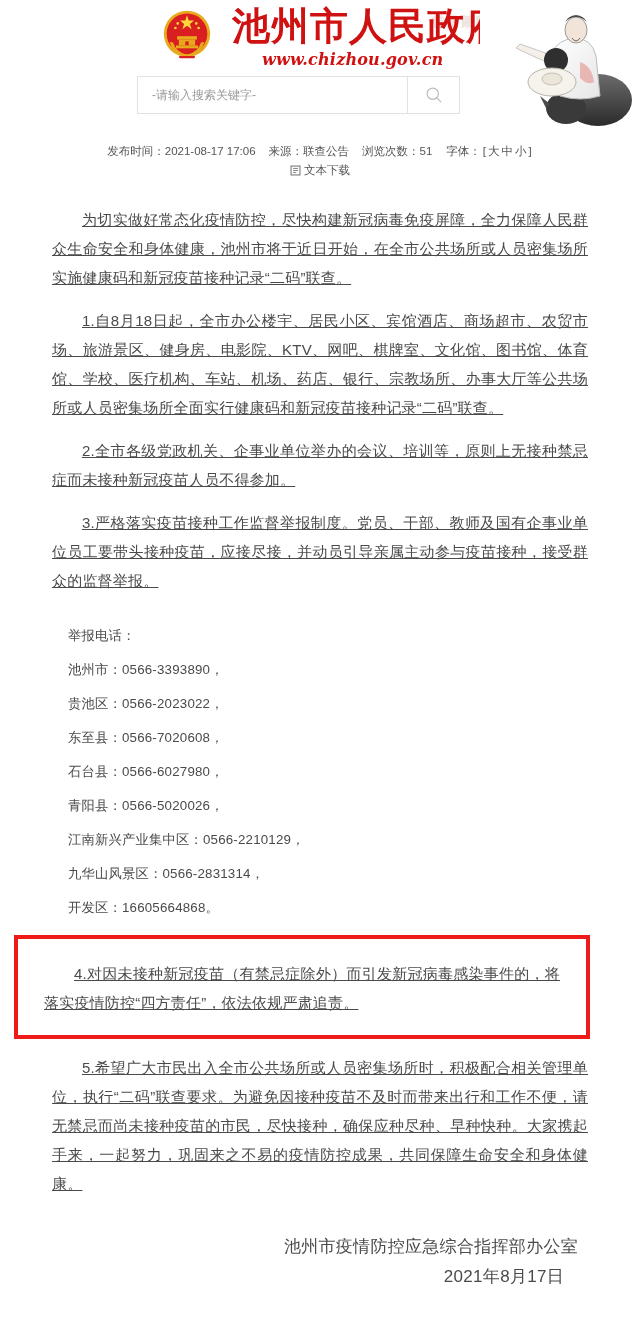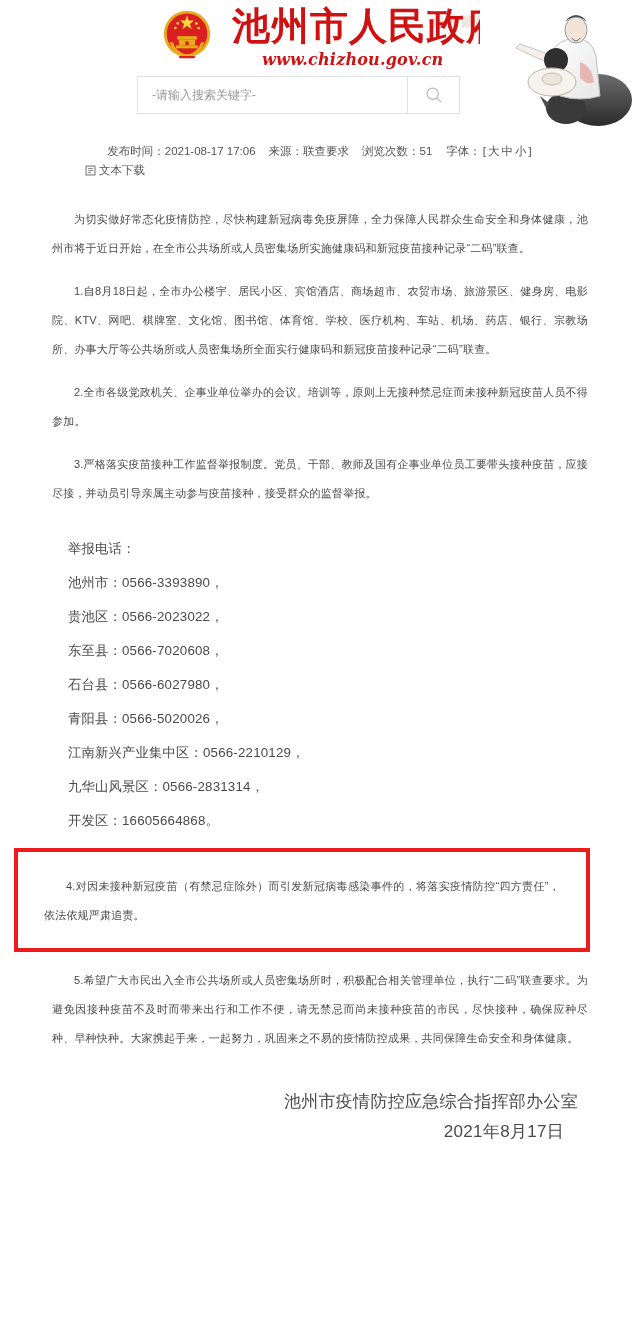--- a/index.html
+++ b/index.html
@@ -311,7 +311,7 @@
 
 
   <div class="meta">
-    <span class="seg">发布时间：</span><span class="seg">2021-08-17 17:06</span><span class="sp"></span><span class="seg">来源：</span><span class="seg">联查要求</span><span class="sp"></span><span class="seg">浏览次数：</span><span class="seg">51</span><span class="sp"></span><span class="seg fontsizes"><span>字体：</span><span>[</span><span>大</span><span>中</span><span>小</span><span>]</span></span>
+    <span class="seg">发布时间：</span><span class="seg">2021-08-17 17:06</span><span class="sp"></span><span class="seg">来源：</span><span class="seg">联查公告</span><span class="sp"></span><span class="seg">浏览次数：</span><span class="seg">51</span><span class="sp"></span><span class="seg fontsizes"><span>字体：</span><span>[</span><span>大</span><span>中</span><span>小</span><span>]</span></span>
   </div>
 
   <div class="download">

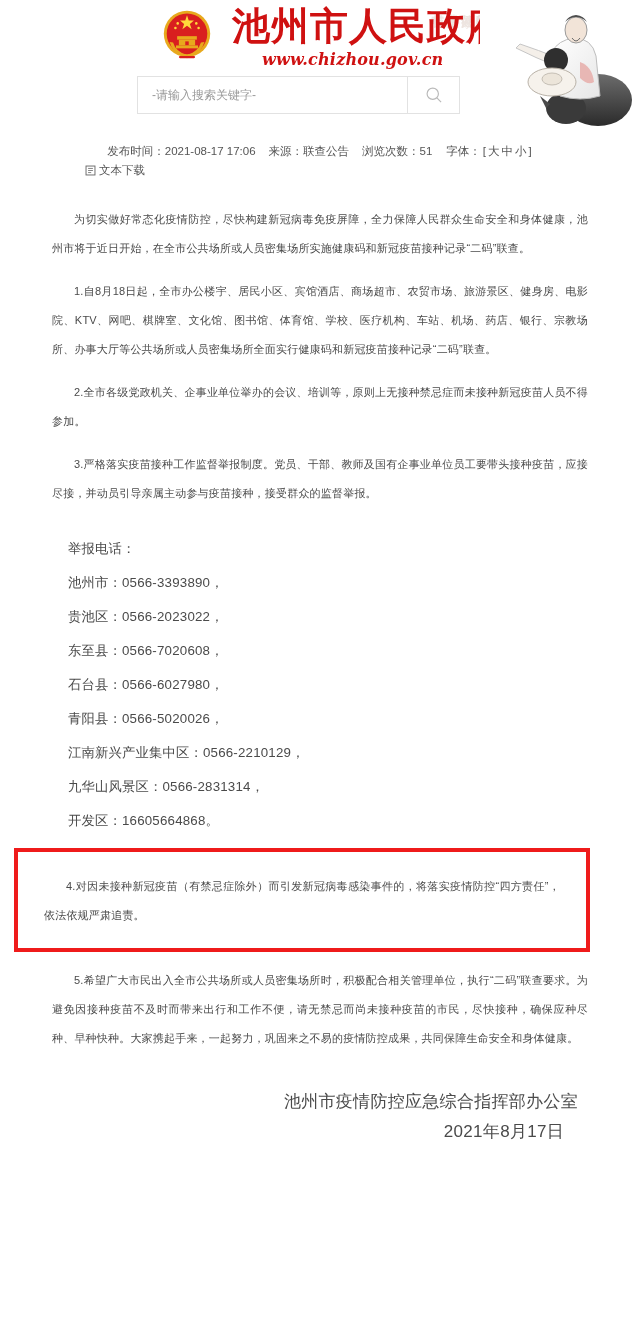--- a/index.html
+++ b/index.html
@@ -159,7 +159,7 @@
   .download {
     margin: 1px auto 0 auto;
     width: 470px;
-    text-align: left;
+    text-align: center;
     font-size: 11.5px;
     line-height: 17px;
     color: #555;

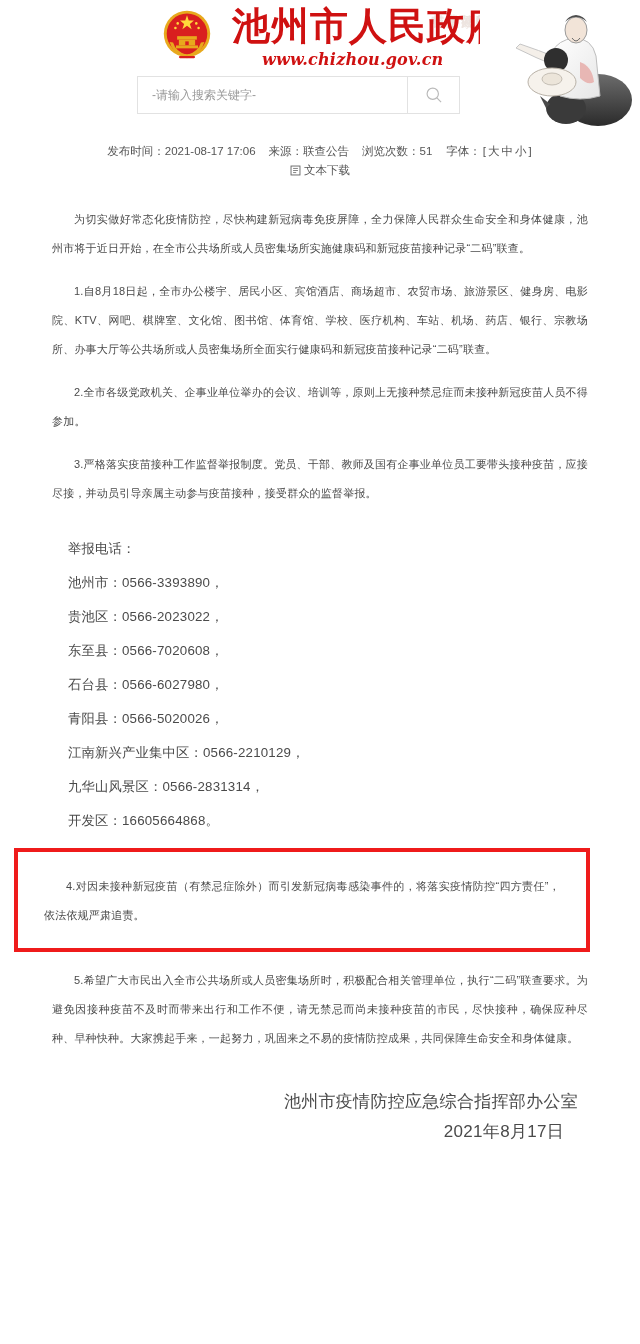--- a/index.html
+++ b/index.html
@@ -177,13 +177,14 @@
   }
   p.para {
     margin: 0 0 14px 0;
-    font-size: 11px;
+    font-size: 15px;
     line-height: 29px;
     color: #4a4a4a;
     text-align: justify;
     text-justify: inter-character;
     text-indent: 2em;
     letter-spacing: .2px;
+    text-decoration: underline;
   }
 
   .tel-block { margin-top: 32px; }

